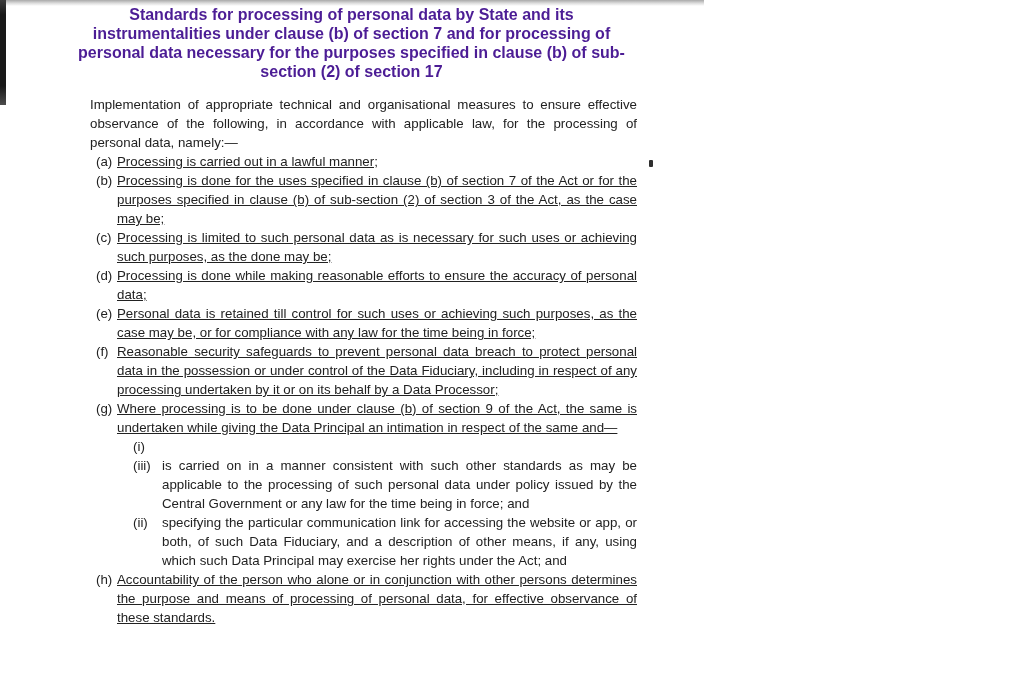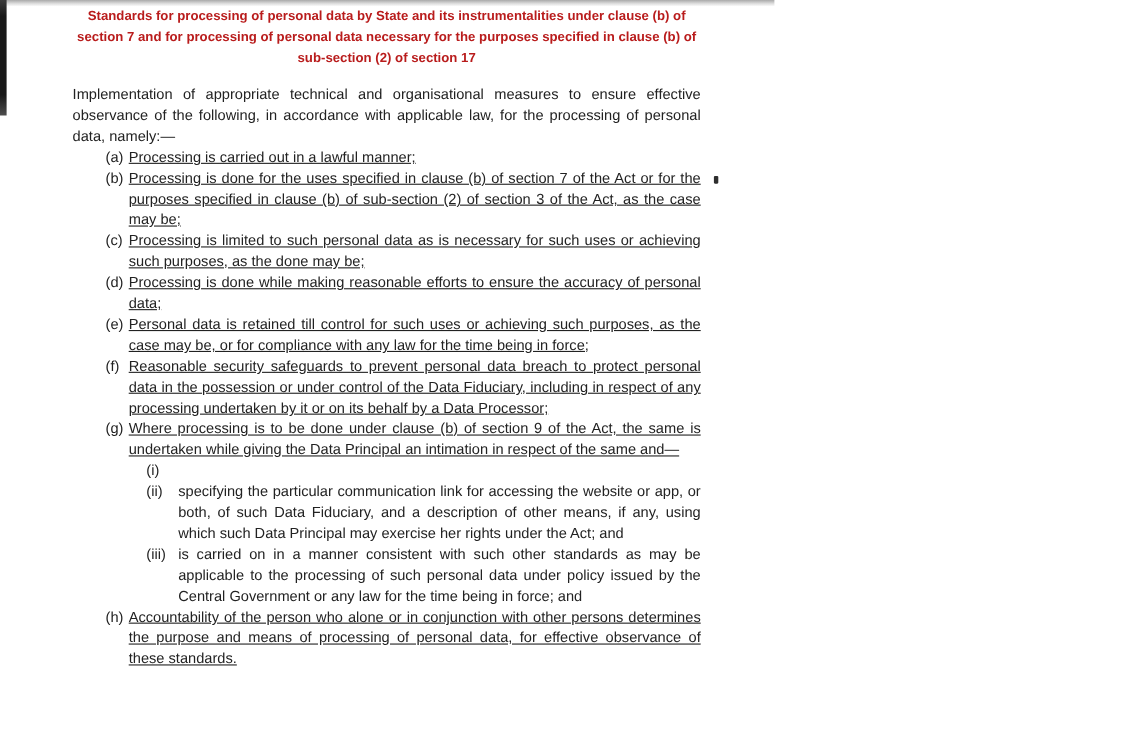--- a/index.html
+++ b/index.html
@@ -45,11 +45,11 @@
     width: 571px;
   }
   .doc-heading {
-    font-size: 12px;
+    font-size: 16px;
     line-height: 19px;
     font-weight: bold;
     text-align: center;
-    color: #b91c1c;
+    color: #4c1d95;
   }
   .doc-intro {
     margin-top: 14px;

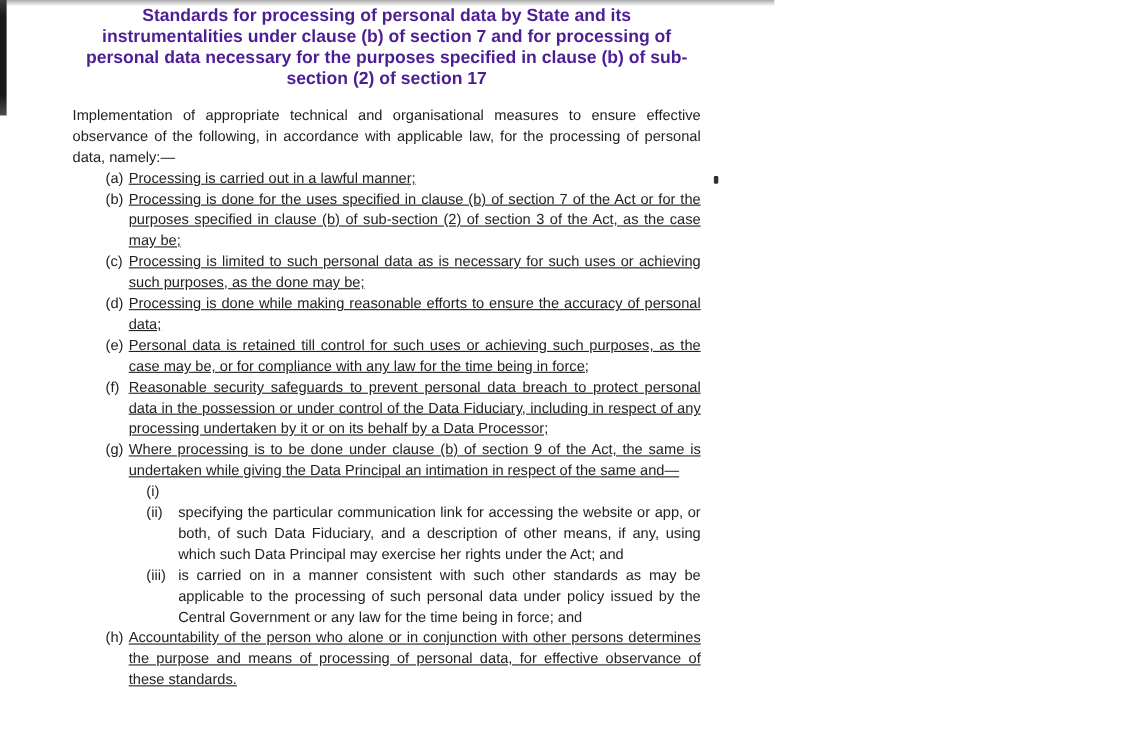--- a/index.html
+++ b/index.html
@@ -57,6 +57,7 @@
     line-height: 19px;
     text-align: justify;
     text-align-last: left;
+    margin-left: 24px;
   }
   .clause, .subclause {
     display: flex;

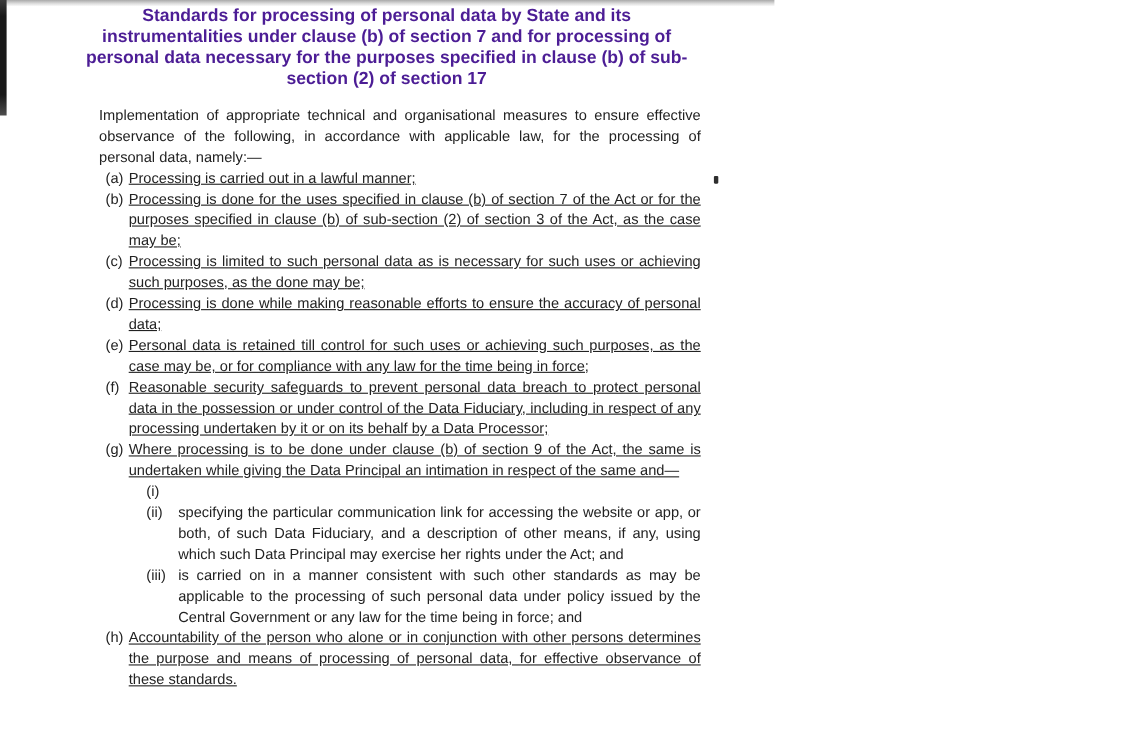--- a/index.html
+++ b/index.html
@@ -139,13 +139,13 @@
   </div>
 
   <div class="subclause">
-    <span class="sub-label">(ii)</span>
-    <span class="sub-text">specifying the particular communication link for accessing the website or app, or both, of such Data Fiduciary, and a description of other means, if any, using which such Data Principal may exercise her rights under the Act; and</span>
+    <span class="sub-label">(iii)</span>
+    <span class="sub-text">is carried on in a manner consistent with such other standards as may be applicable to the processing of such personal data under policy issued by the Central Government or any law for the time being in force; and</span>
   </div>
 
   <div class="subclause">
-    <span class="sub-label">(iii)</span>
-    <span class="sub-text">is carried on in a manner consistent with such other standards as may be applicable to the processing of such personal data under policy issued by the Central Government or any law for the time being in force; and</span>
+    <span class="sub-label">(ii)</span>
+    <span class="sub-text">specifying the particular communication link for accessing the website or app, or both, of such Data Fiduciary, and a description of other means, if any, using which such Data Principal may exercise her rights under the Act; and</span>
   </div>
 
   <div class="clause">

